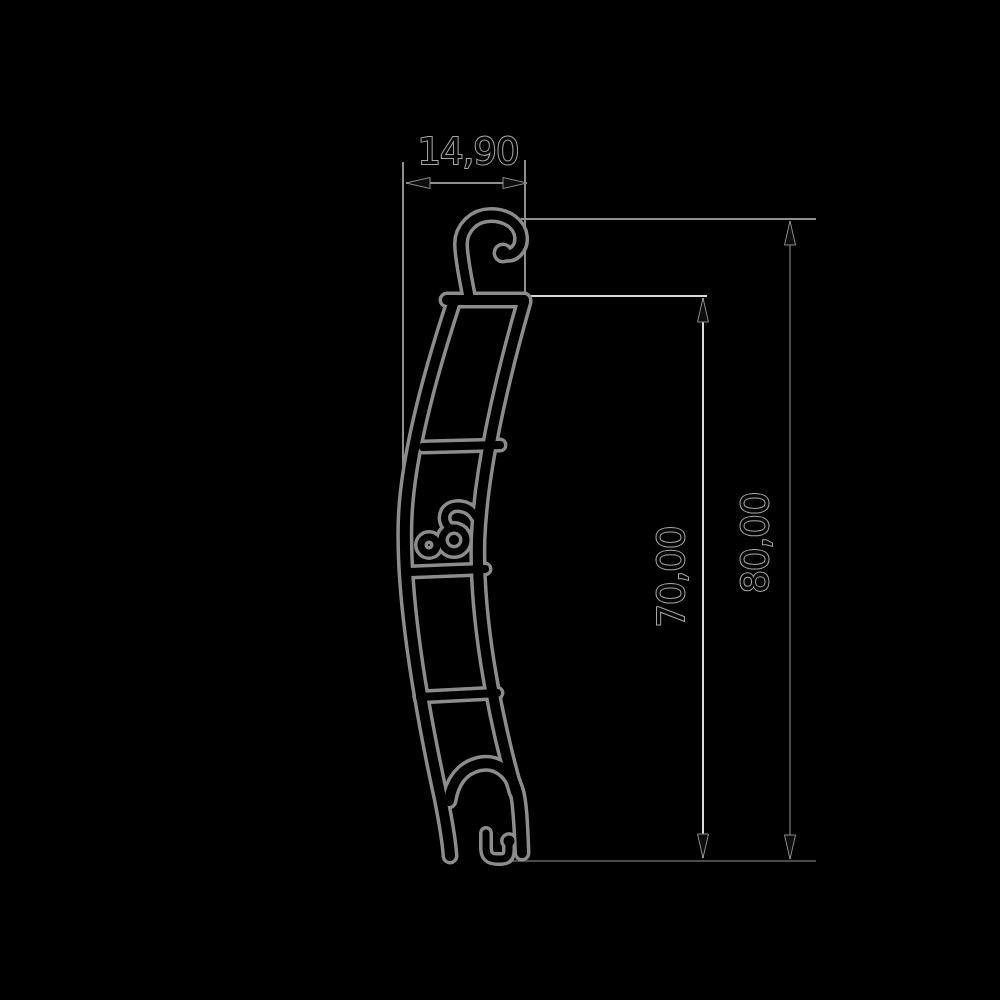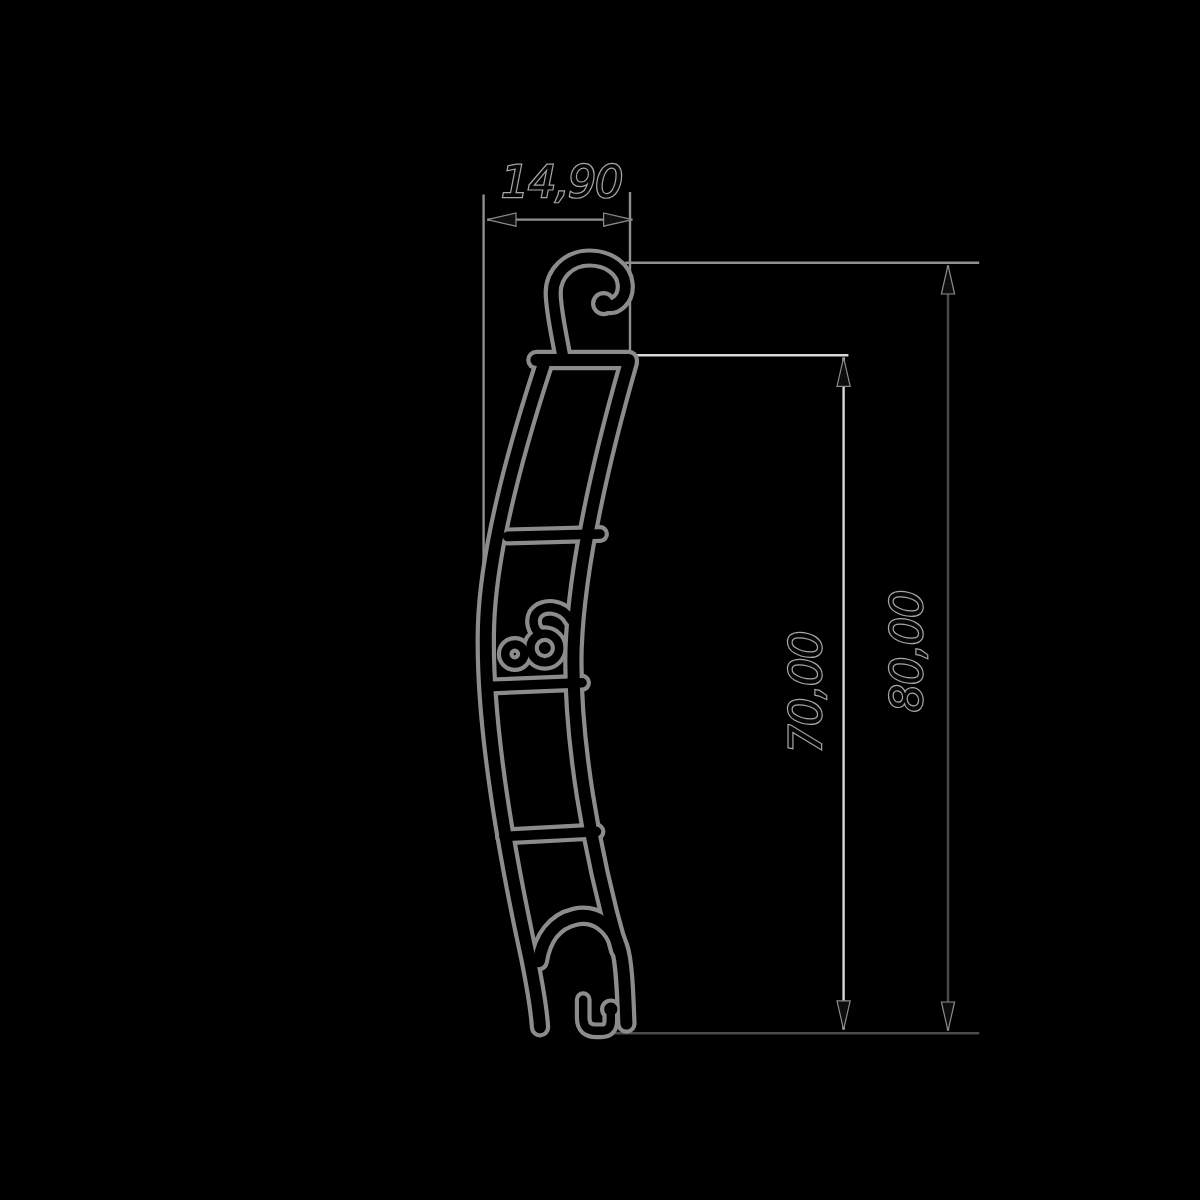--- a/index.html
+++ b/index.html
@@ -9,7 +9,6 @@
     background:var(--background,#000);
     overflow:hidden;
     font-family:"DejaVu Sans", sans-serif;
-    font-style:italic;
   }
   svg{display:block;width:1000px;height:1000px;}
   

